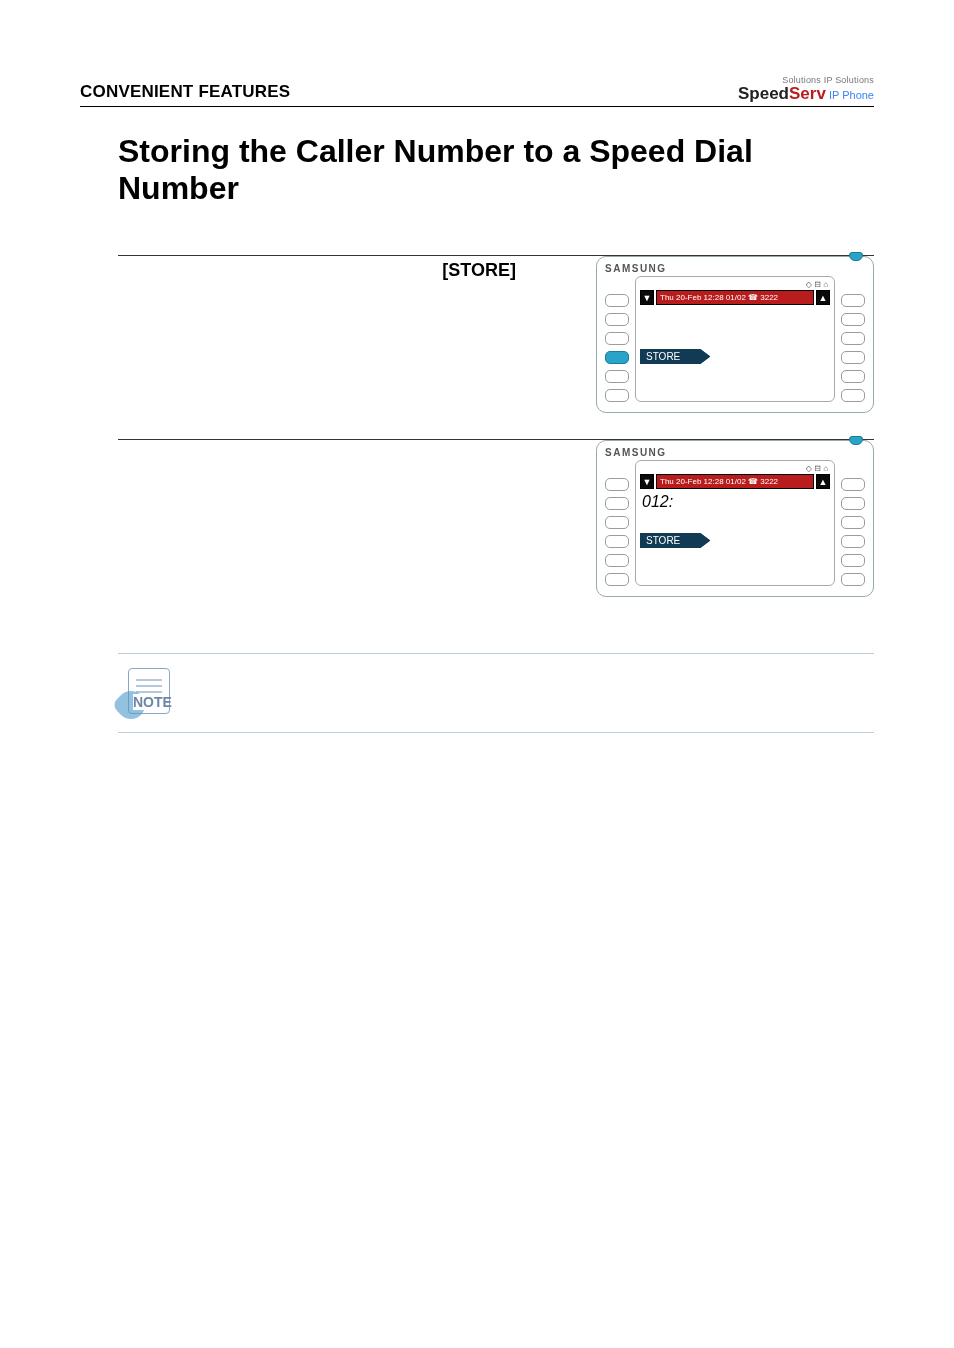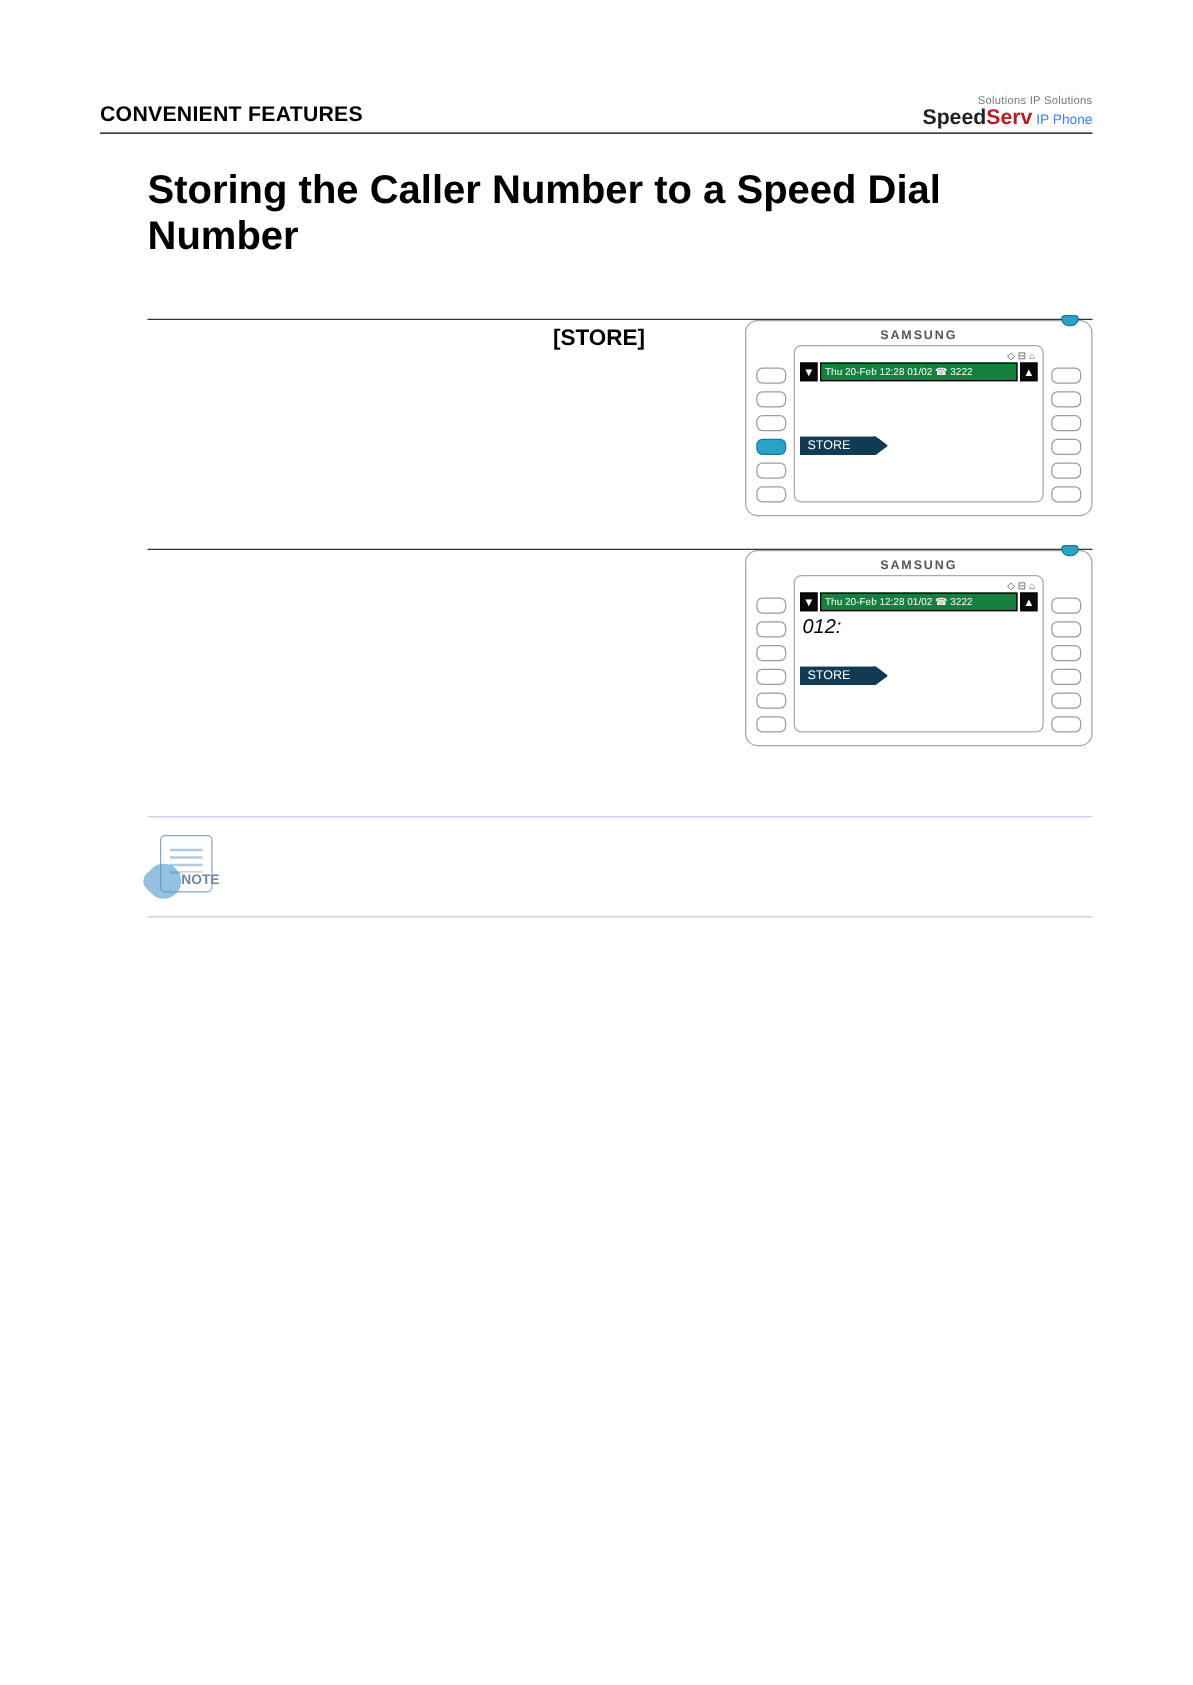--- a/index.html
+++ b/index.html
@@ -101,7 +101,6 @@
     border-radius: 3px 3px 6px 6px;
   }
   .phone-top {
-    text-align: center;
     font-size: 10px;
     letter-spacing: 1.5px;
     color: #555;

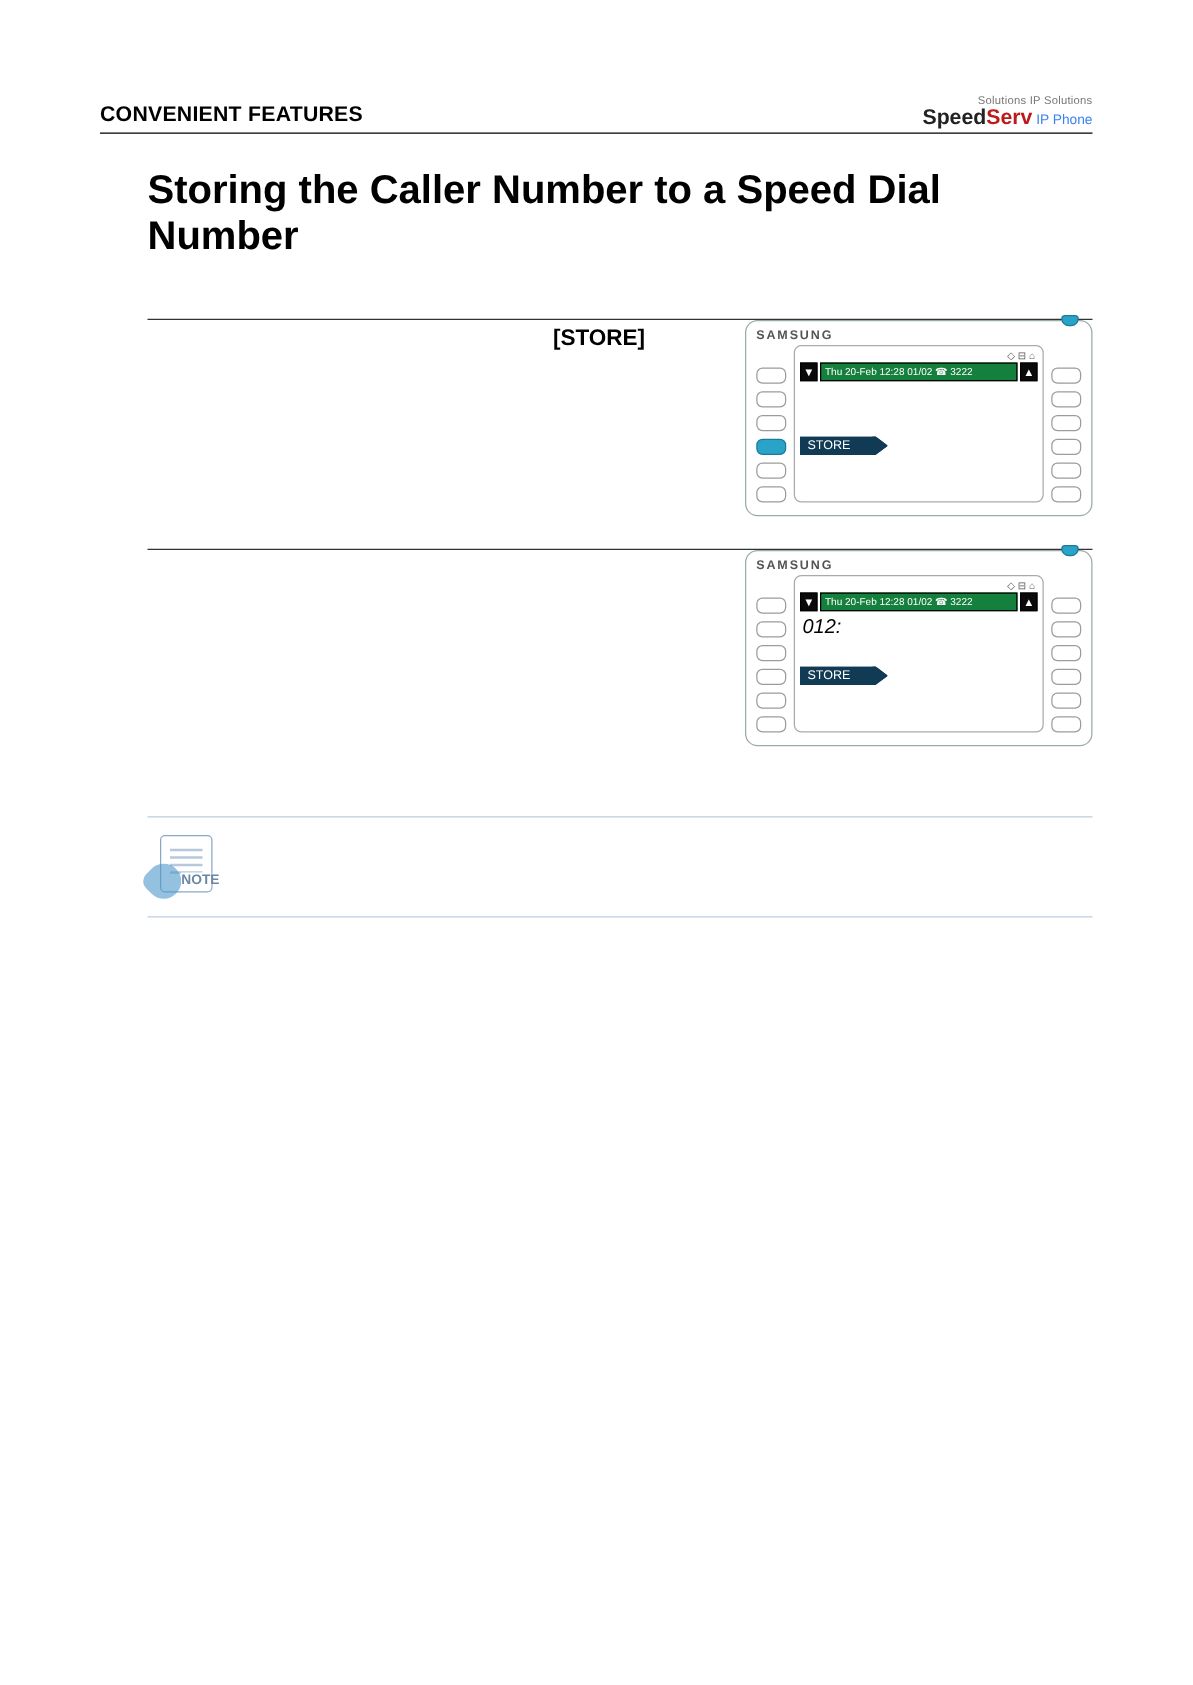--- a/index.html
+++ b/index.html
@@ -159,7 +159,7 @@
   }
   .info-main {
     flex: 1;
-    background: #15803d;
+    background: #b91c1c;
     color: #fff;
     font-size: 8px;
     padding: 2px 3px;

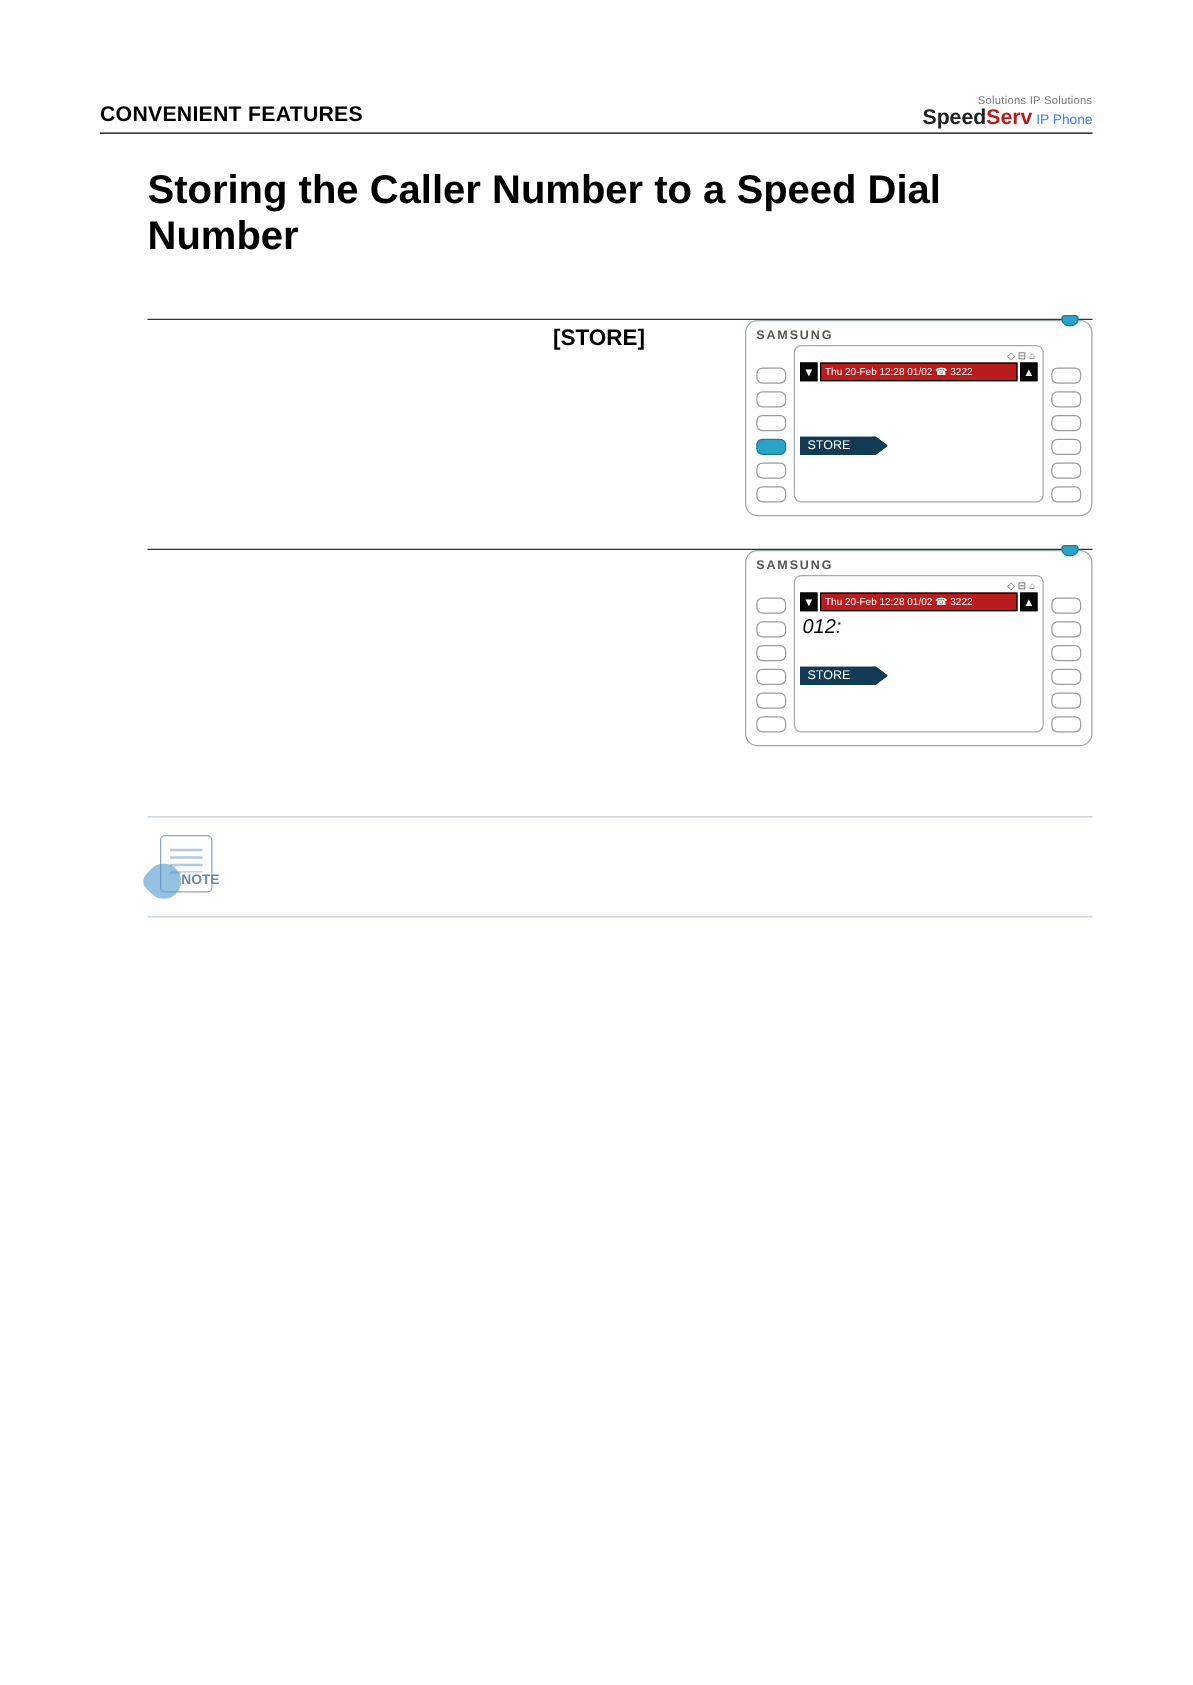--- a/index.html
+++ b/index.html
@@ -223,9 +223,9 @@
   }
   .note-label {
     position:absolute;
-    bottom:3px; left:16px; right:0;
+    bottom:3px; left:4px; right:0;
     text-align:center;
-    font-size:11px;
+    font-size:14px;
     font-weight:bold;
     color:#6b87a5;
     background:#fff;

